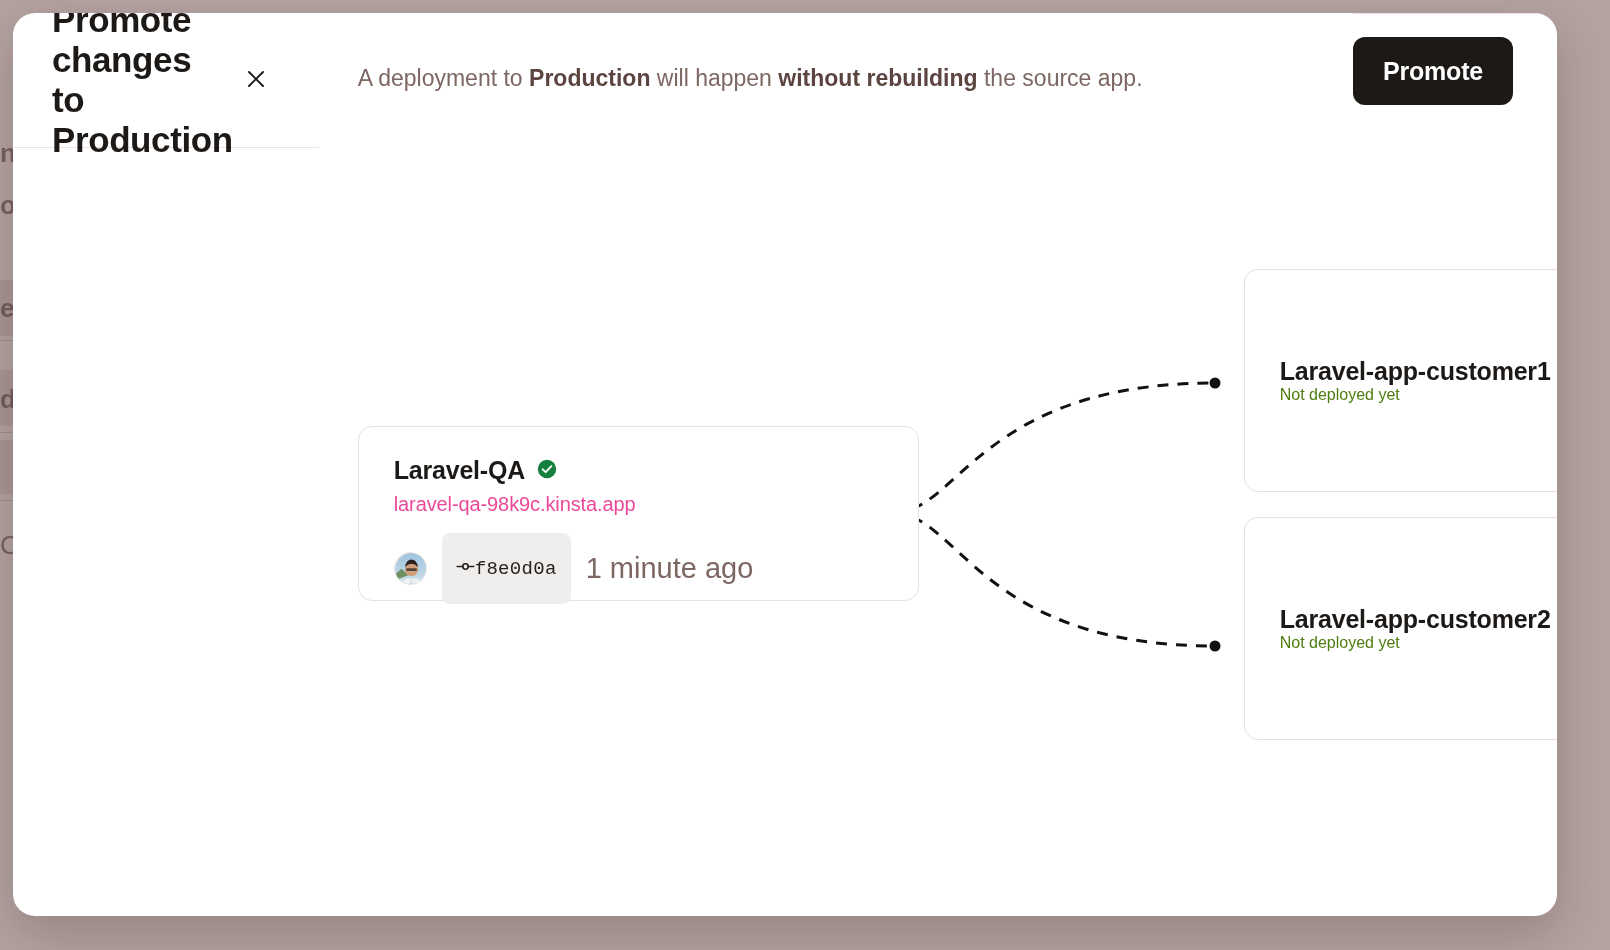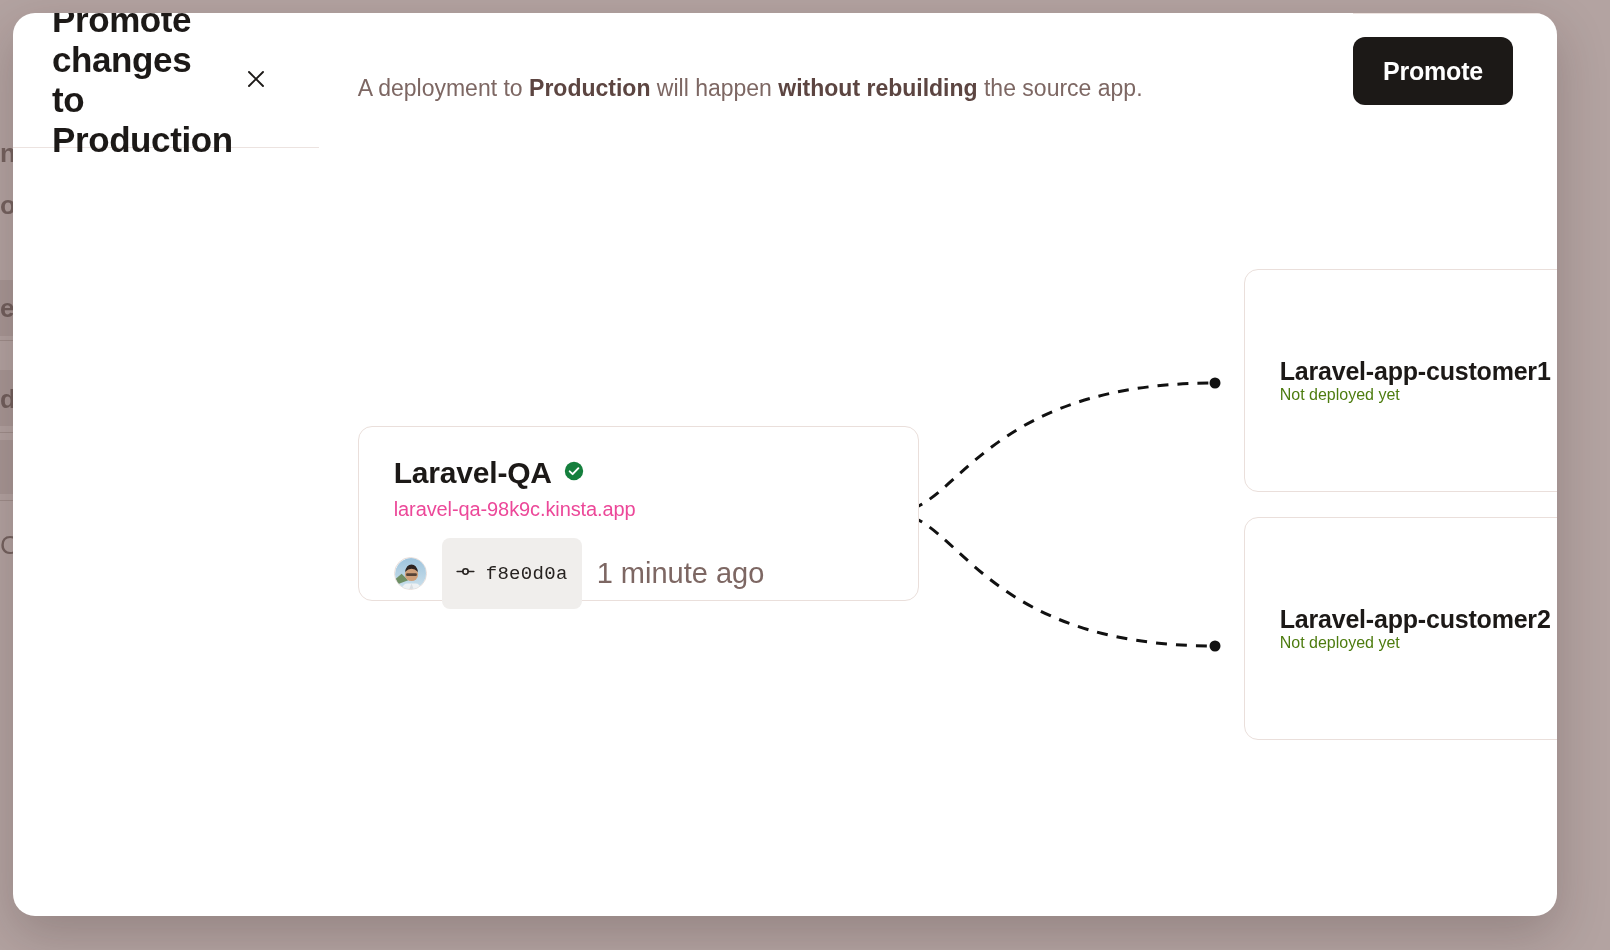--- a/index.html
+++ b/index.html
@@ -108,7 +108,7 @@
   #subtitle {
     position: absolute;
     left: 39px;
-    top: 62px;
+    top: 52px;
     font-size: 23px;
     color: #7d6763;
     letter-spacing: 0;

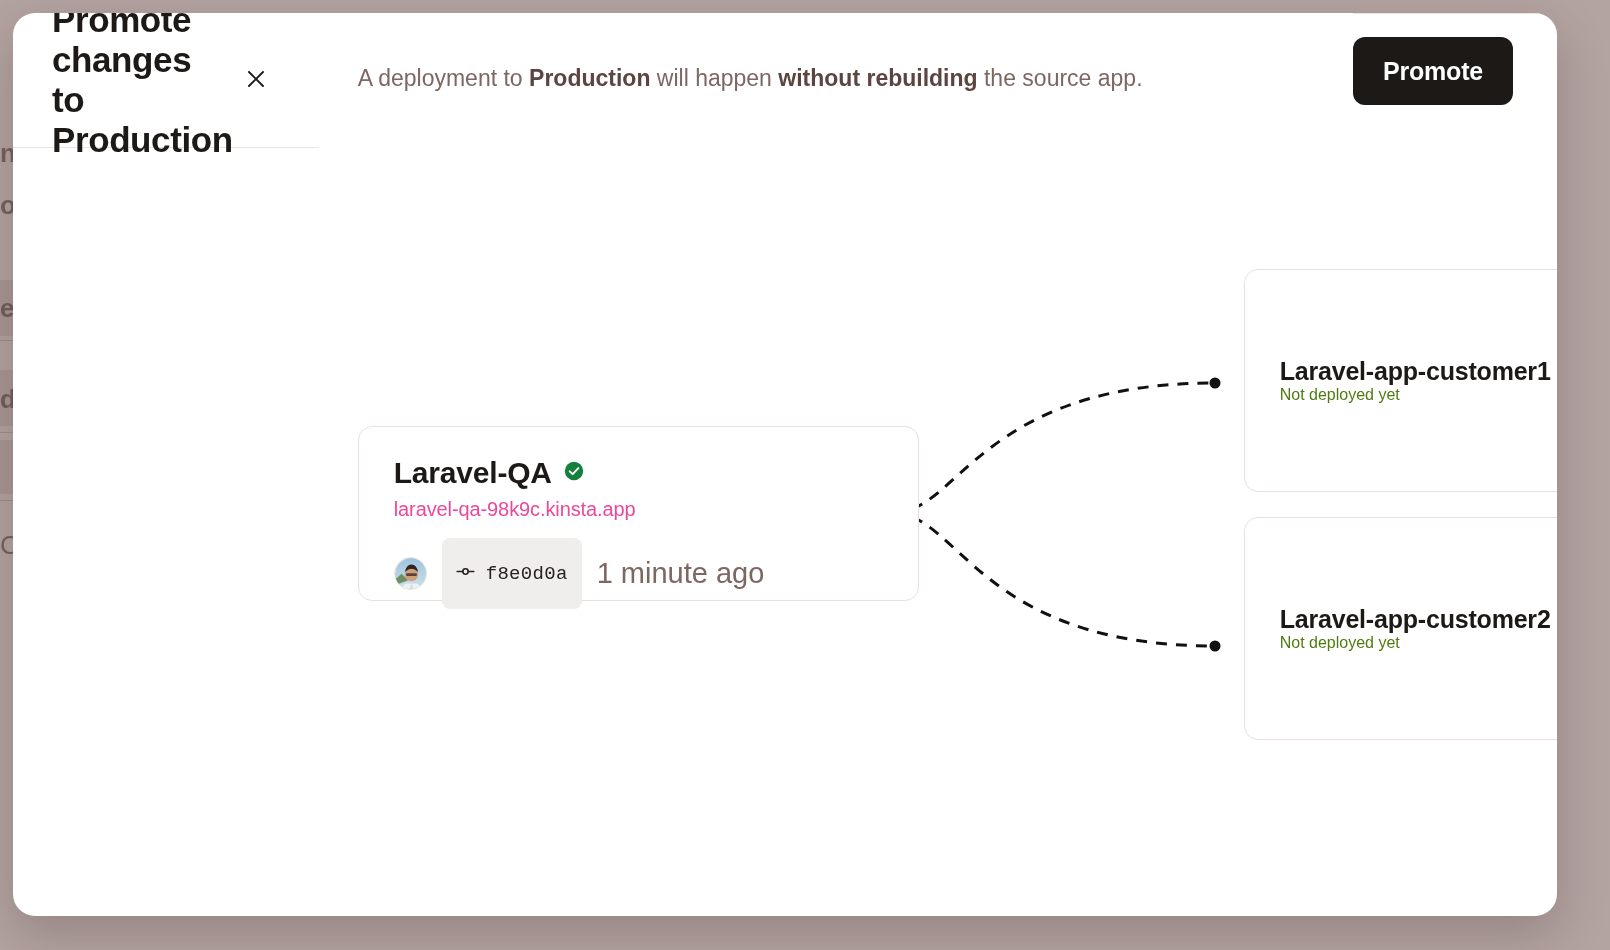--- a/index.html
+++ b/index.html
@@ -154,7 +154,7 @@
     gap: 11px;
   }
   #source-name {
-    font-size: 30px;
+    font-size: 25px;
     font-weight: 700;
     color: #1c1917;
     letter-spacing: -0.2px;

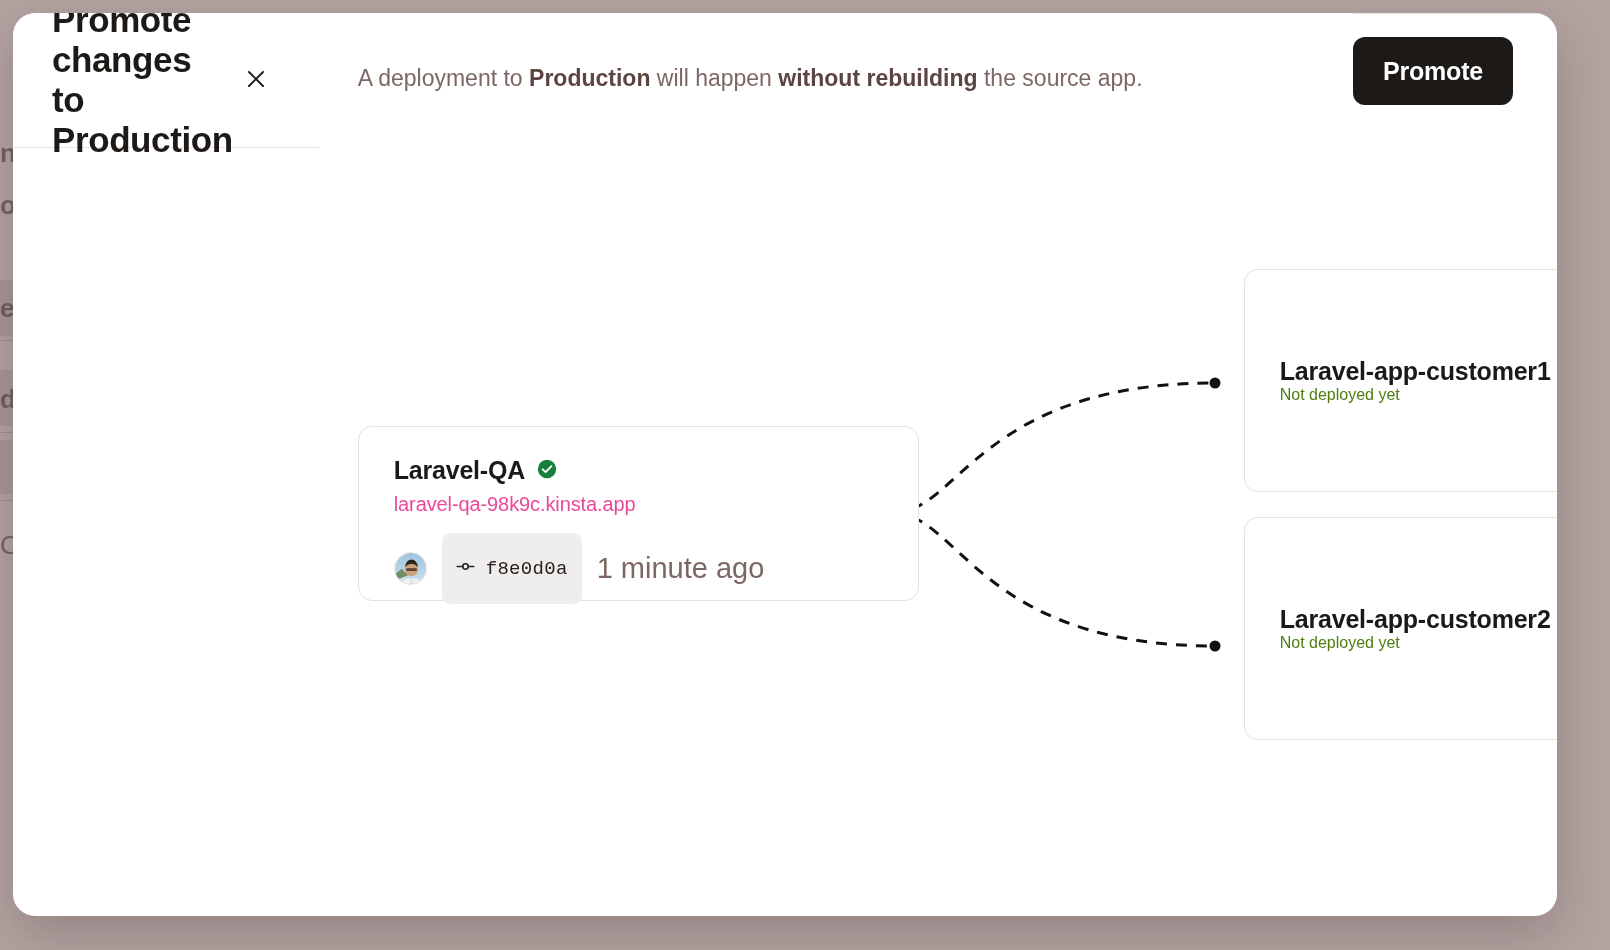--- a/index.html
+++ b/index.html
@@ -182,7 +182,6 @@
   #commit-badge {
     display: flex;
     align-items: center;
-    gap: 11px;
     background: #f0eeec;
     border-radius: 8px;
     padding: 24px 14px;

